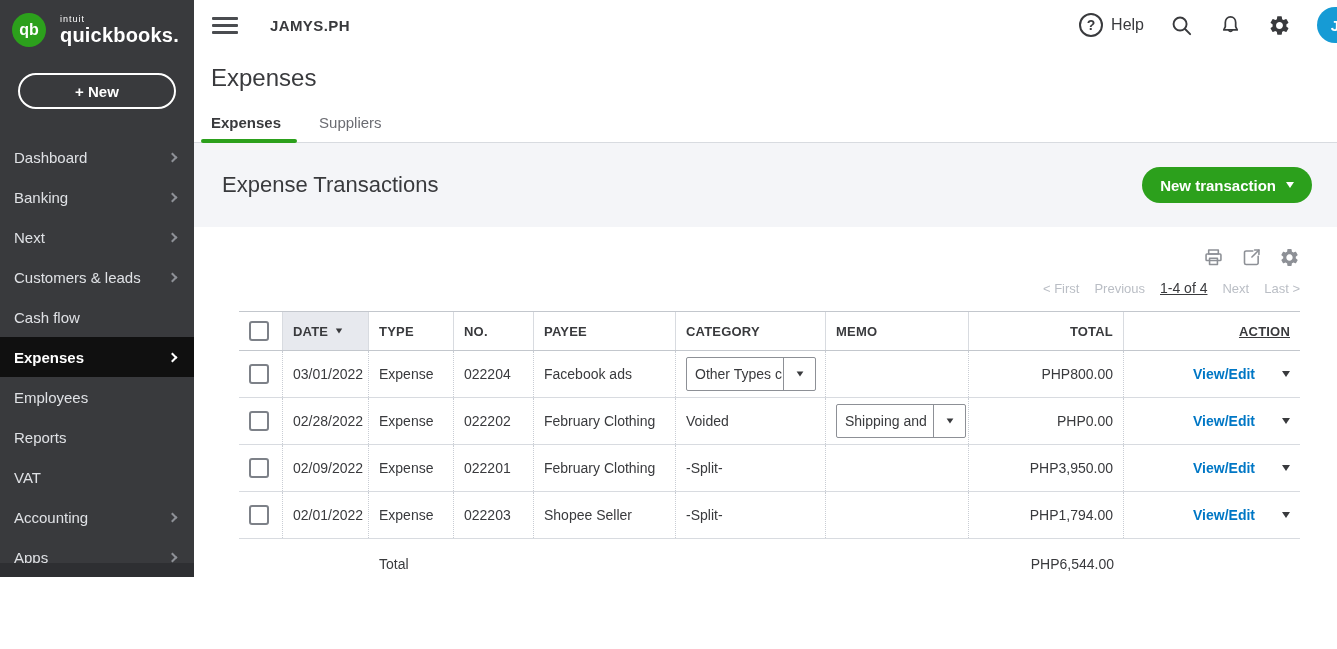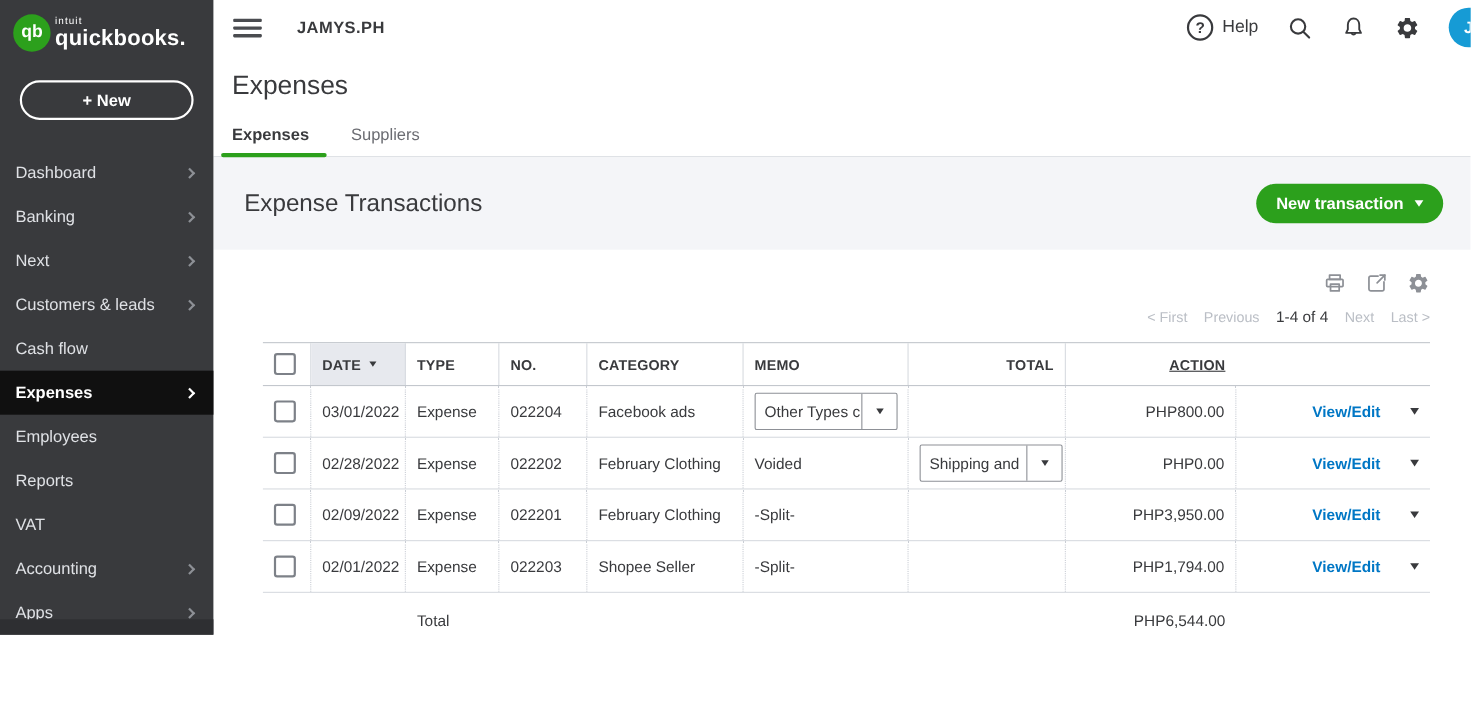--- a/index.html
+++ b/index.html
@@ -26,7 +26,7 @@
     display:flex; align-items:center; justify-content:center;
     font-weight:bold; font-size:16px;
   }
-  .brand-col { margin-left:4px; line-height:1; }
+  .brand-col { margin-left:14px; line-height:1; }
   .brand-small { font-size:9px; color:#fff; letter-spacing:1px; display:block; margin-bottom:1px; }
   .brand-big { font-size:20px; font-weight:bold; color:#fff; letter-spacing:0.2px; }
   .new-btn {

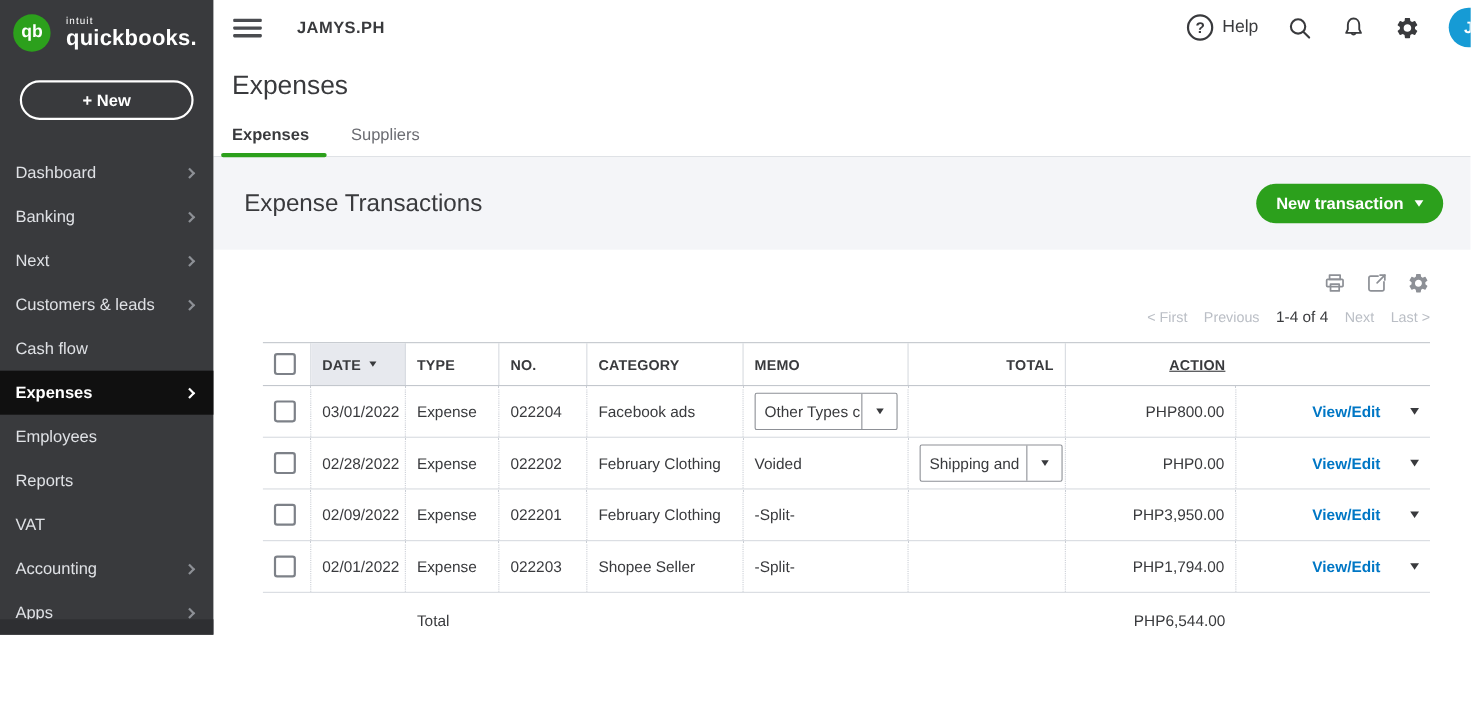--- a/index.html
+++ b/index.html
@@ -139,7 +139,7 @@
   .table-icons .icon-btn { color:#8d9096; }
   .pagination { display:flex; gap:15px; font-size:13px; align-items:center; padding-bottom:2px; }
   .pg-dim { color:#babec5; cursor:default; }
-  .pg-range { color:#393a3d; font-size:14px; }
+  .pg-range { color:#393a3d; font-size:14px;text-decoration:underline; }
 
   
   .table { margin-top:13px; width:100%; }

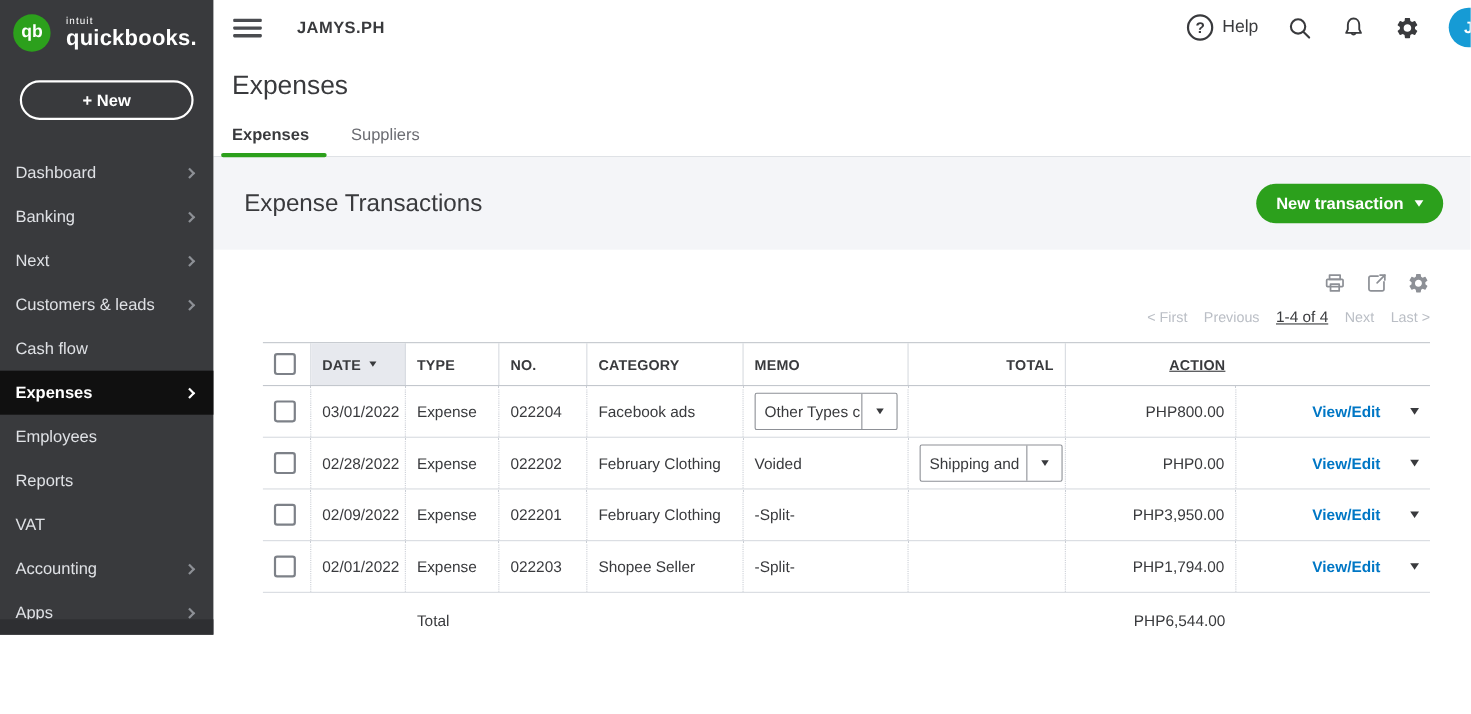--- a/index.html
+++ b/index.html
@@ -357,6 +357,9 @@
             <span>NO.</span>
           </div>
         <div>
+            <span>PAYEE</span>
+          </div>
+        <div>
             <span>CATEGORY</span>
           </div>
         <div>

